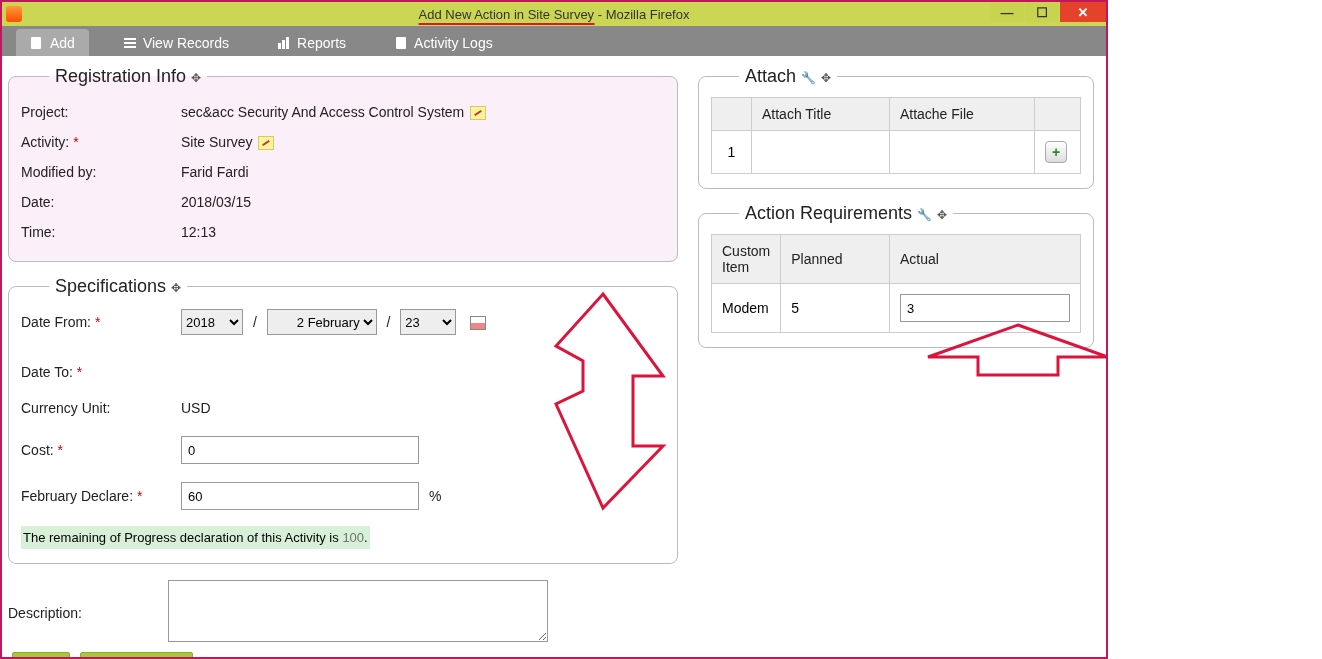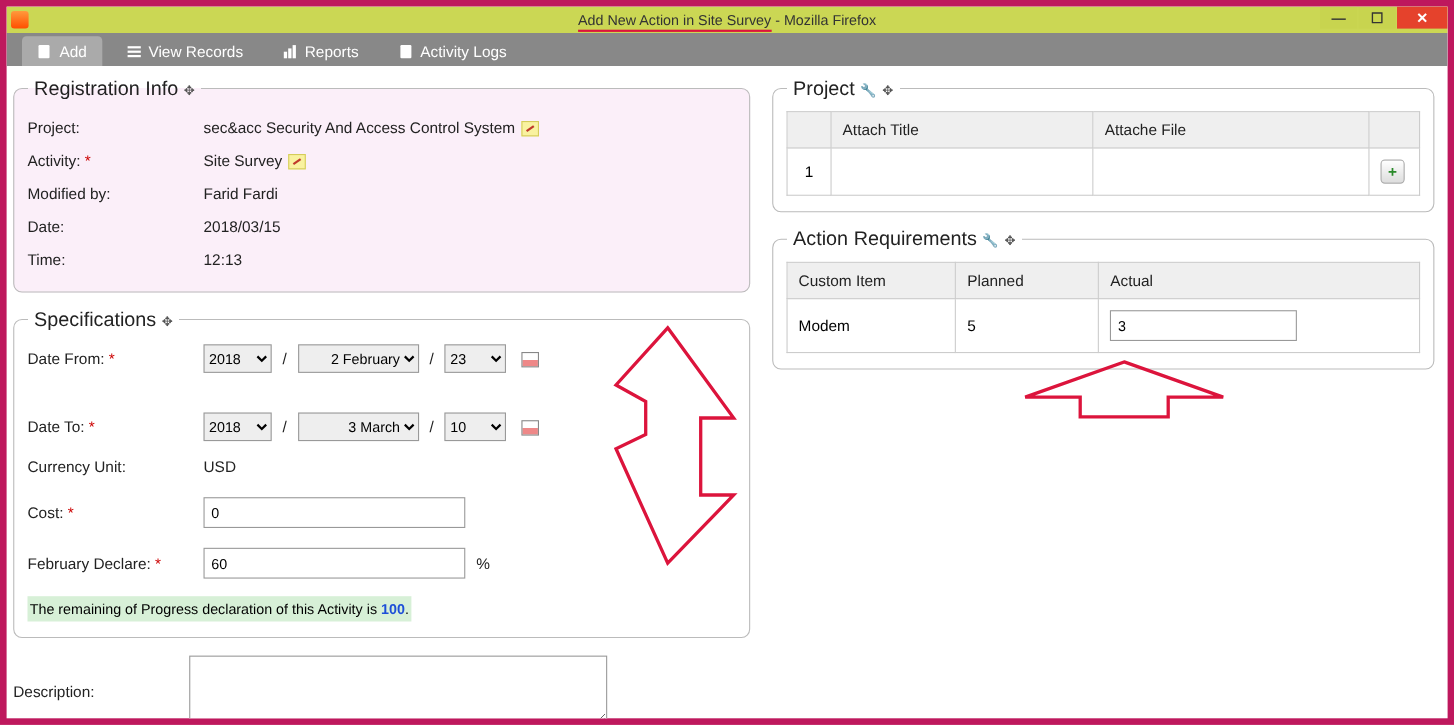--- a/index.html
+++ b/index.html
@@ -4,7 +4,7 @@
 <style>
   * { box-sizing: border-box; margin:0; padding:0; }
   body { font-family: Arial, sans-serif; font-size:14px; background:#fff; }
-  .window { width:1322px; height:659px; border:6px solid #be185d; position:relative; overflow:hidden;}
+  .window { width:1108px; height:659px; border:2px solid #be185d; position:relative; overflow:hidden;}
   .titlebar { height:24px; background:#cbd754; display:flex; align-items:center; padding:0 4px; position:relative;}
   .titlebar .ff-icon { width:16px; height:16px; background:linear-gradient(#ff9a3c,#ff4e00); border-radius:3px; margin-right:8px;}
   .titlebar .title { position:absolute; left:50%; transform:translateX(-50%); color:#333; font-size:13px;}

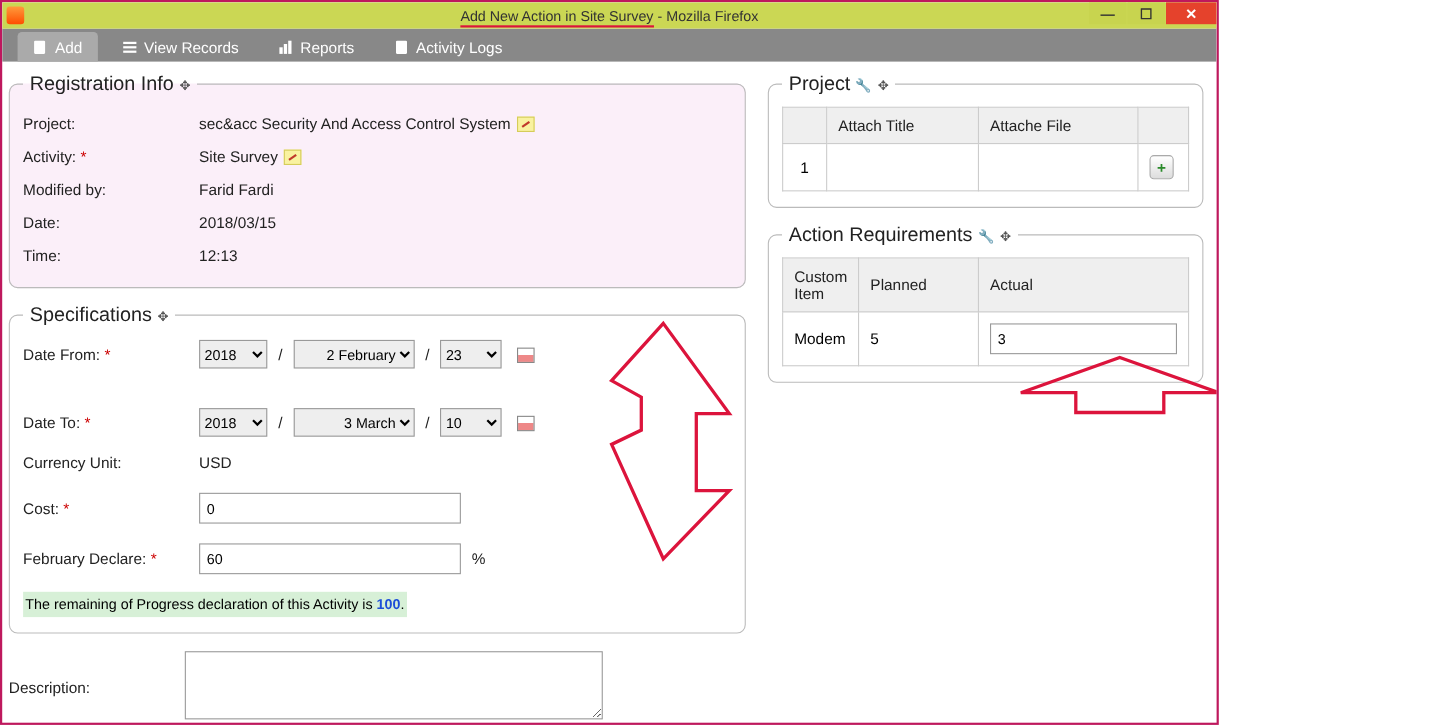--- a/index.html
+++ b/index.html
@@ -13,7 +13,7 @@
   .win-btn { width:34px; height:20px; background:#c8d44f; color:#333; display:flex; align-items:center; justify-content:center; font-size:13px; font-weight:bold;}
   .win-btn.close { background:#e5422c; color:#fff; width:46px; height:20px;}
   .win-btn + .win-btn { margin-left:1px;}
-  .nav { background:#888; height:30px; display:flex; align-items:stretch; padding-left:14px; gap:8px;}
+  .nav { background:#888; height:30px; display:flex; align-items:stretch; padding-left:14px; gap:20px;}
   .tab { display:flex; align-items:center; gap:6px; padding:0 14px; color:#fff; font-size:14px; border-radius:4px 4px 0 0; margin-top:3px;}
   .tab.active { background:#aaa;}
   .tab .ic { width:14px; height:14px; display:inline-block;}

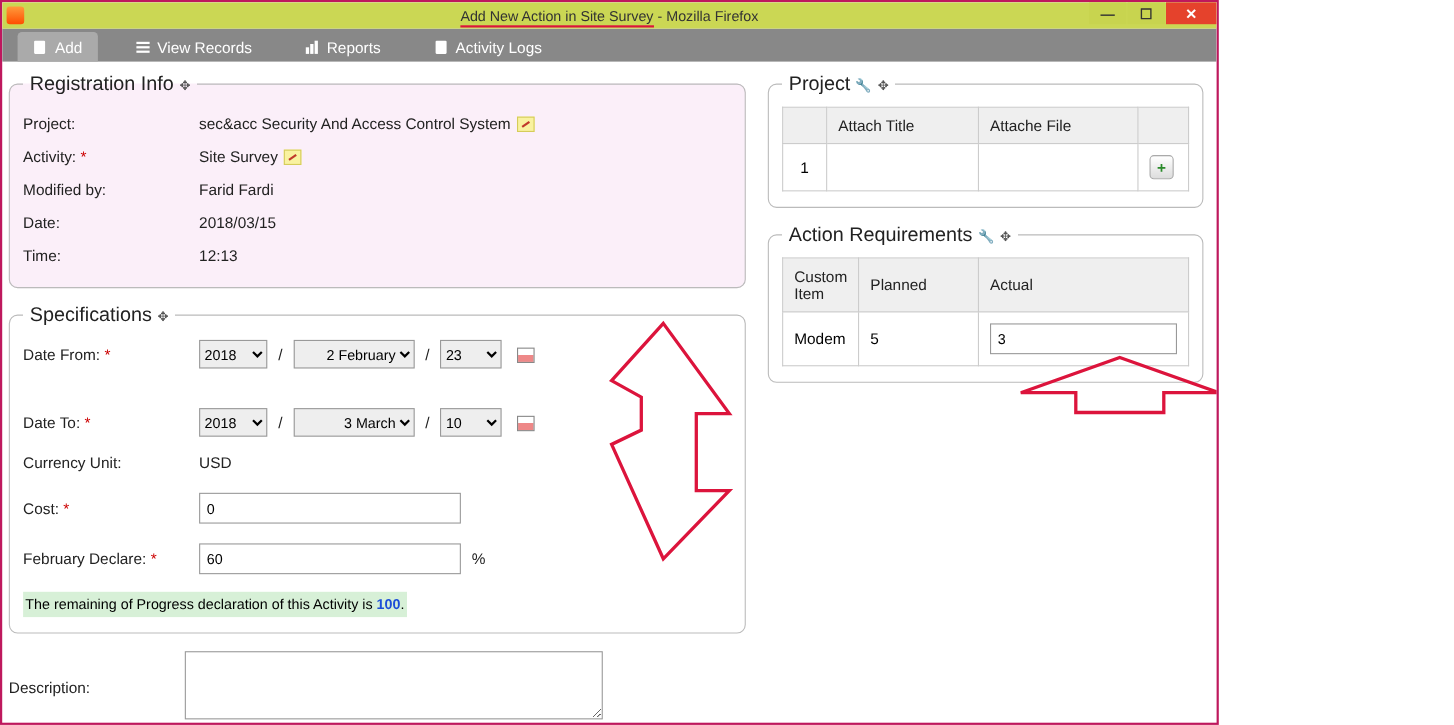--- a/index.html
+++ b/index.html
@@ -22,7 +22,7 @@
   .right { flex:1; padding-right:6px;}
   fieldset { border:1px solid #bbb; border-radius:8px; padding:10px 12px 14px 12px; margin-bottom:14px; position:relative; }
   fieldset.reginfo { background:#fbeff9; }
-  legend { padding:0 6px; font-size:18px; color:#222;}
+  legend { padding:0 6px; font-size:18px; color:#222;margin-left:28px;}
   .legend-icons { font-size:12px; color:#555;}
   .row { display:flex; align-items:center; min-height:30px; padding:2px 0;}
   .row .lbl { width:160px; color:#222;}

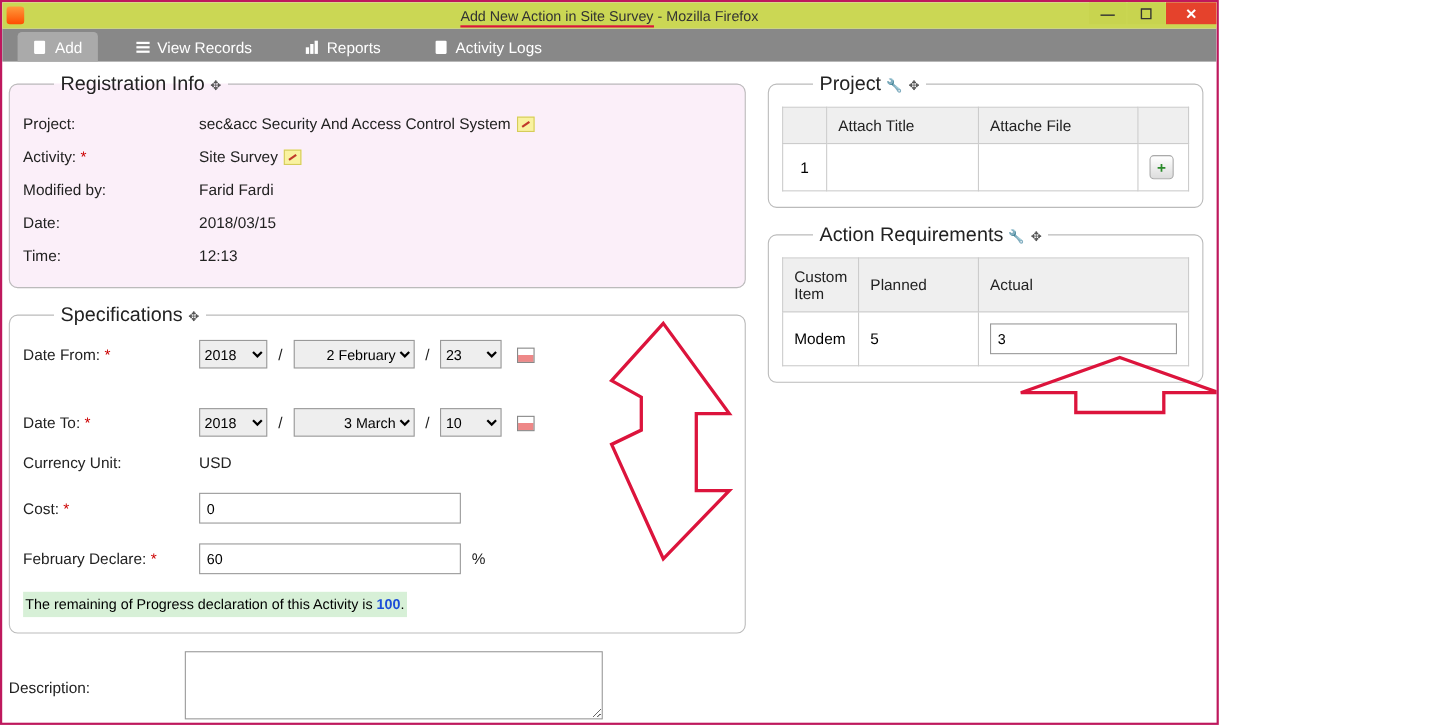--- a/index.html
+++ b/index.html
@@ -222,7 +222,7 @@
 
       <fieldset>
         <legend>
-          <span>Project</span>
+          <span>Attach</span>
           <span class="legend-icons">🔧</span>
           <span class="legend-icons">✥</span>
         </legend>

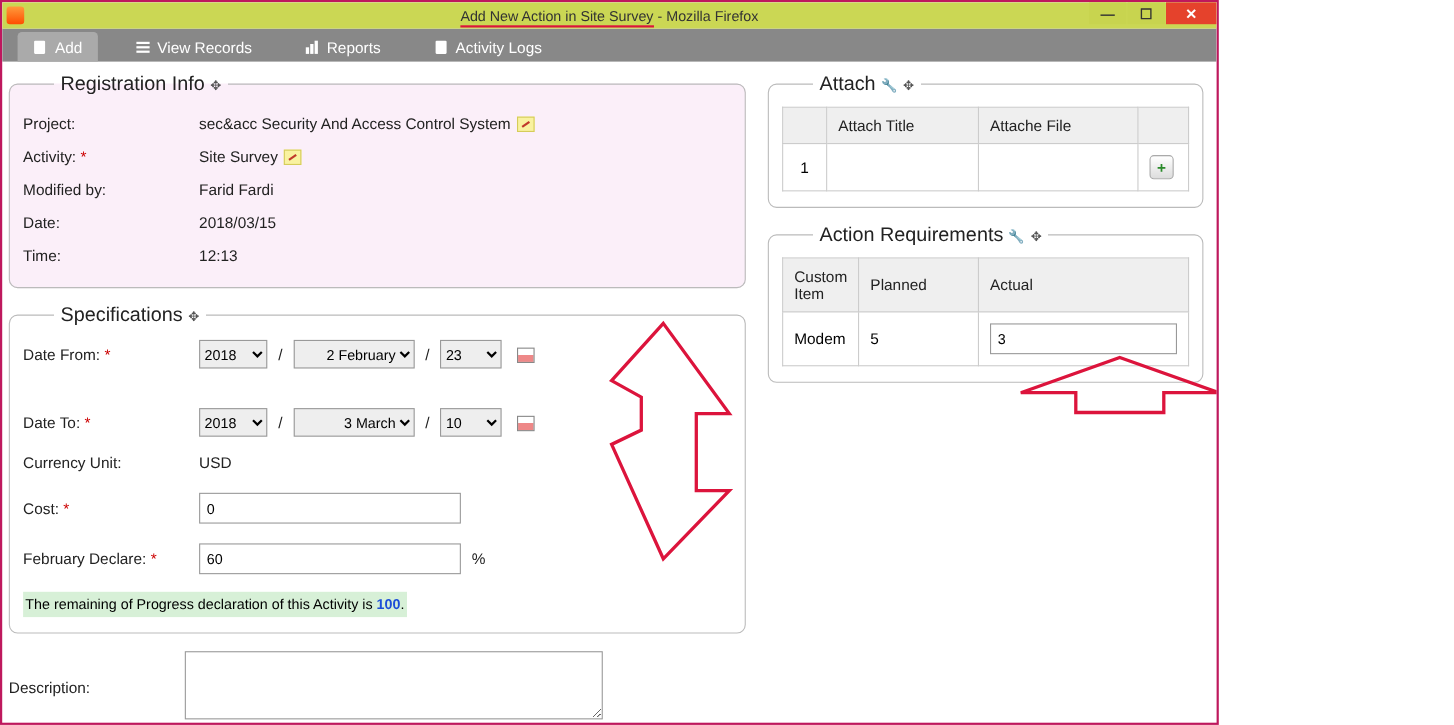--- a/index.html
+++ b/index.html
@@ -163,7 +163,7 @@
           </div>
         </div>
 
-        <div class="row" style="margin-top:32px;">
+        <div class="row" style="margin-top:20px;">
           <div class="lbl"><span>Date To: </span><span class="req">*</span></div>
           <div class="val">
             <select class="sel-year"><option>2018</option></select>

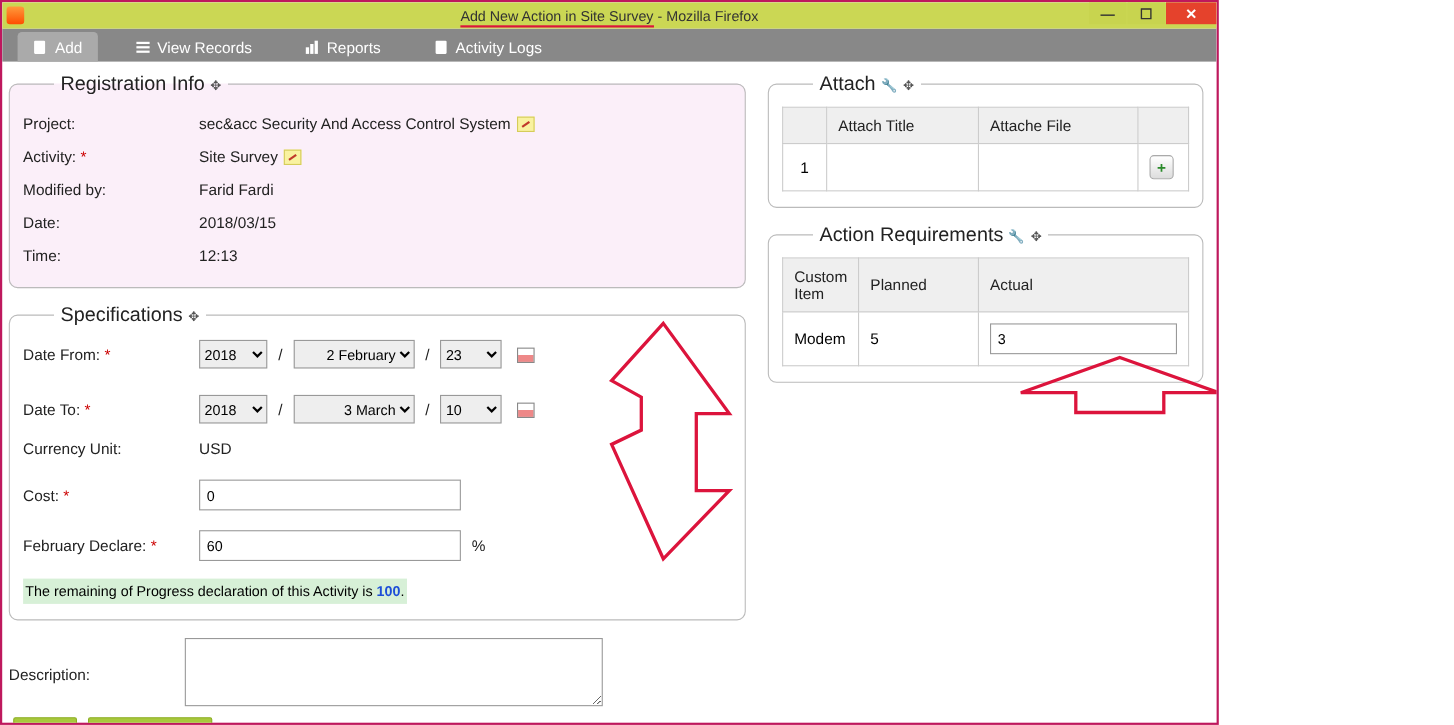--- a/index.html
+++ b/index.html
@@ -165,14 +165,6 @@
 
         <div class="row" style="margin-top:20px;">
           <div class="lbl"><span>Date To: </span><span class="req">*</span></div>
-          <div class="val">
-            <select class="sel-year"><option>2018</option></select>
-            <span class="slash">/</span>
-            <select class="sel-month"><option>3 March</option></select>
-            <span class="slash">/</span>
-            <select class="sel-day"><option>10</option></select>
-            <span class="cal-icon"></span>
-          </div>
         </div>
 
         <div class="row" style="margin-top:6px;">

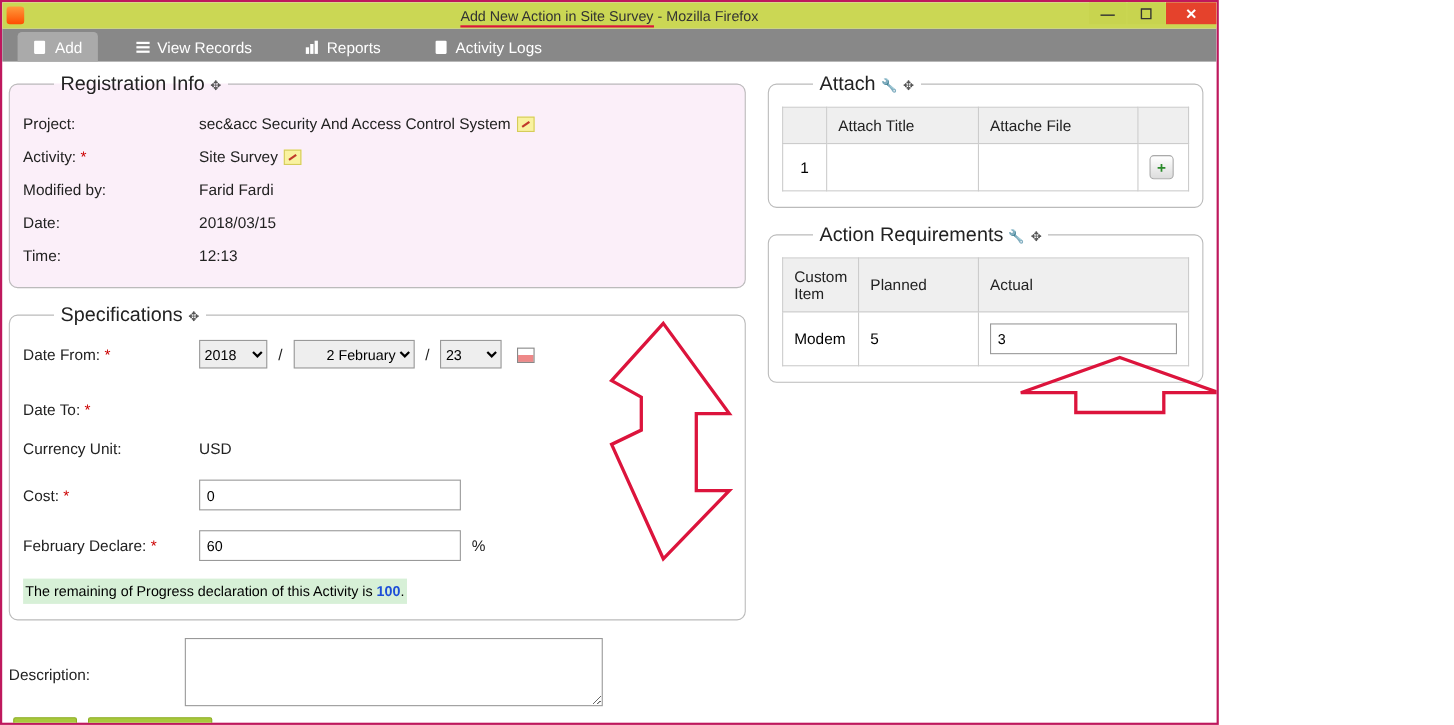--- a/index.html
+++ b/index.html
@@ -37,7 +37,7 @@
   input[type=text]{ border:1px solid #999; height:28px; padding:0 6px; font-size:13px; background:#fff;}
   .in-cost{ width:238px;} .in-prog{width:238px;}
   .progress-note{ background:#d7f0d7; padding:4px 2px; font-size:13px; display:inline-block;}
-  .progress-note .num{ color:#1d4ed8; font-weight:bold;}
+  .progress-note .num{ color:#737373; font-weight:normal;}
   textarea{ border:1px solid #999; width:380px; height:62px; resize:both; font-family:inherit; font-size:13px; padding:4px;}
   .btns { margin-top:8px; padding-left:4px;}
   .btn { background:#a8c83c; border:1px solid #8aad22; color:#222; padding:8px 12px; font-size:14px; cursor:pointer; border-radius:2px;}

